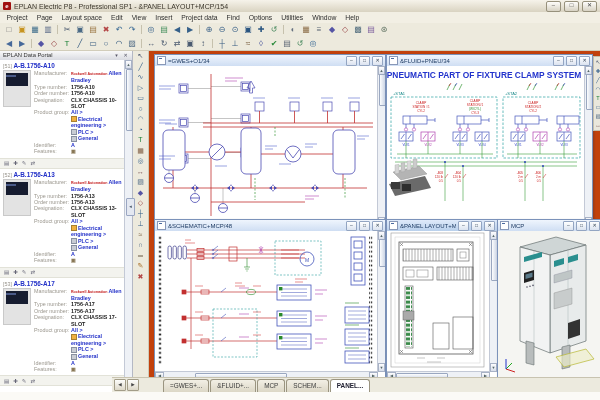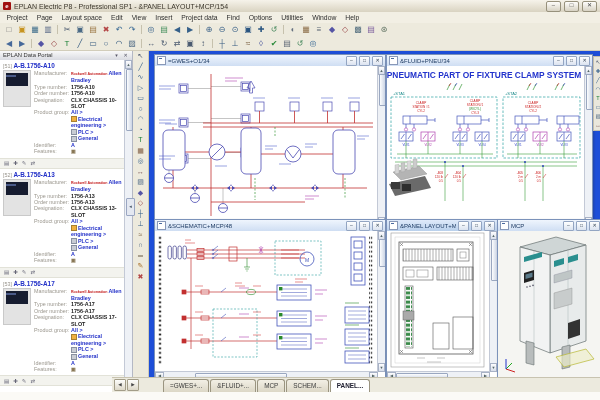--- a/index.html
+++ b/index.html
@@ -67,7 +67,7 @@
   .collapse-btn{position:absolute;left:126px;top:198px;width:7px;height:16px;background:#e4e8f1;
     border:1px solid #9aa6c2;font-size:5px;line-height:15px;text-align:center;color:#456;z-index:30;border-radius:1px}
   
-  .mdi{position:absolute;left:149px;top:50px;right:0;bottom:22px;background:#1d4ed8;overflow:hidden;z-index:5}
+  .mdi{position:absolute;left:149px;top:50px;right:0;bottom:22px;background:#c2410c;overflow:hidden;z-index:5}
   .cw{position:absolute;border:1px solid #7b92ba;background:#fff;box-shadow:1px 1px 2px rgba(40,50,70,.35)}
   .cw-title{height:11px;background:linear-gradient(#eff5fd,#cfdef3);border-bottom:1px solid #9fb5d6;
     display:flex;align-items:center;gap:2px;padding:0 2px}

